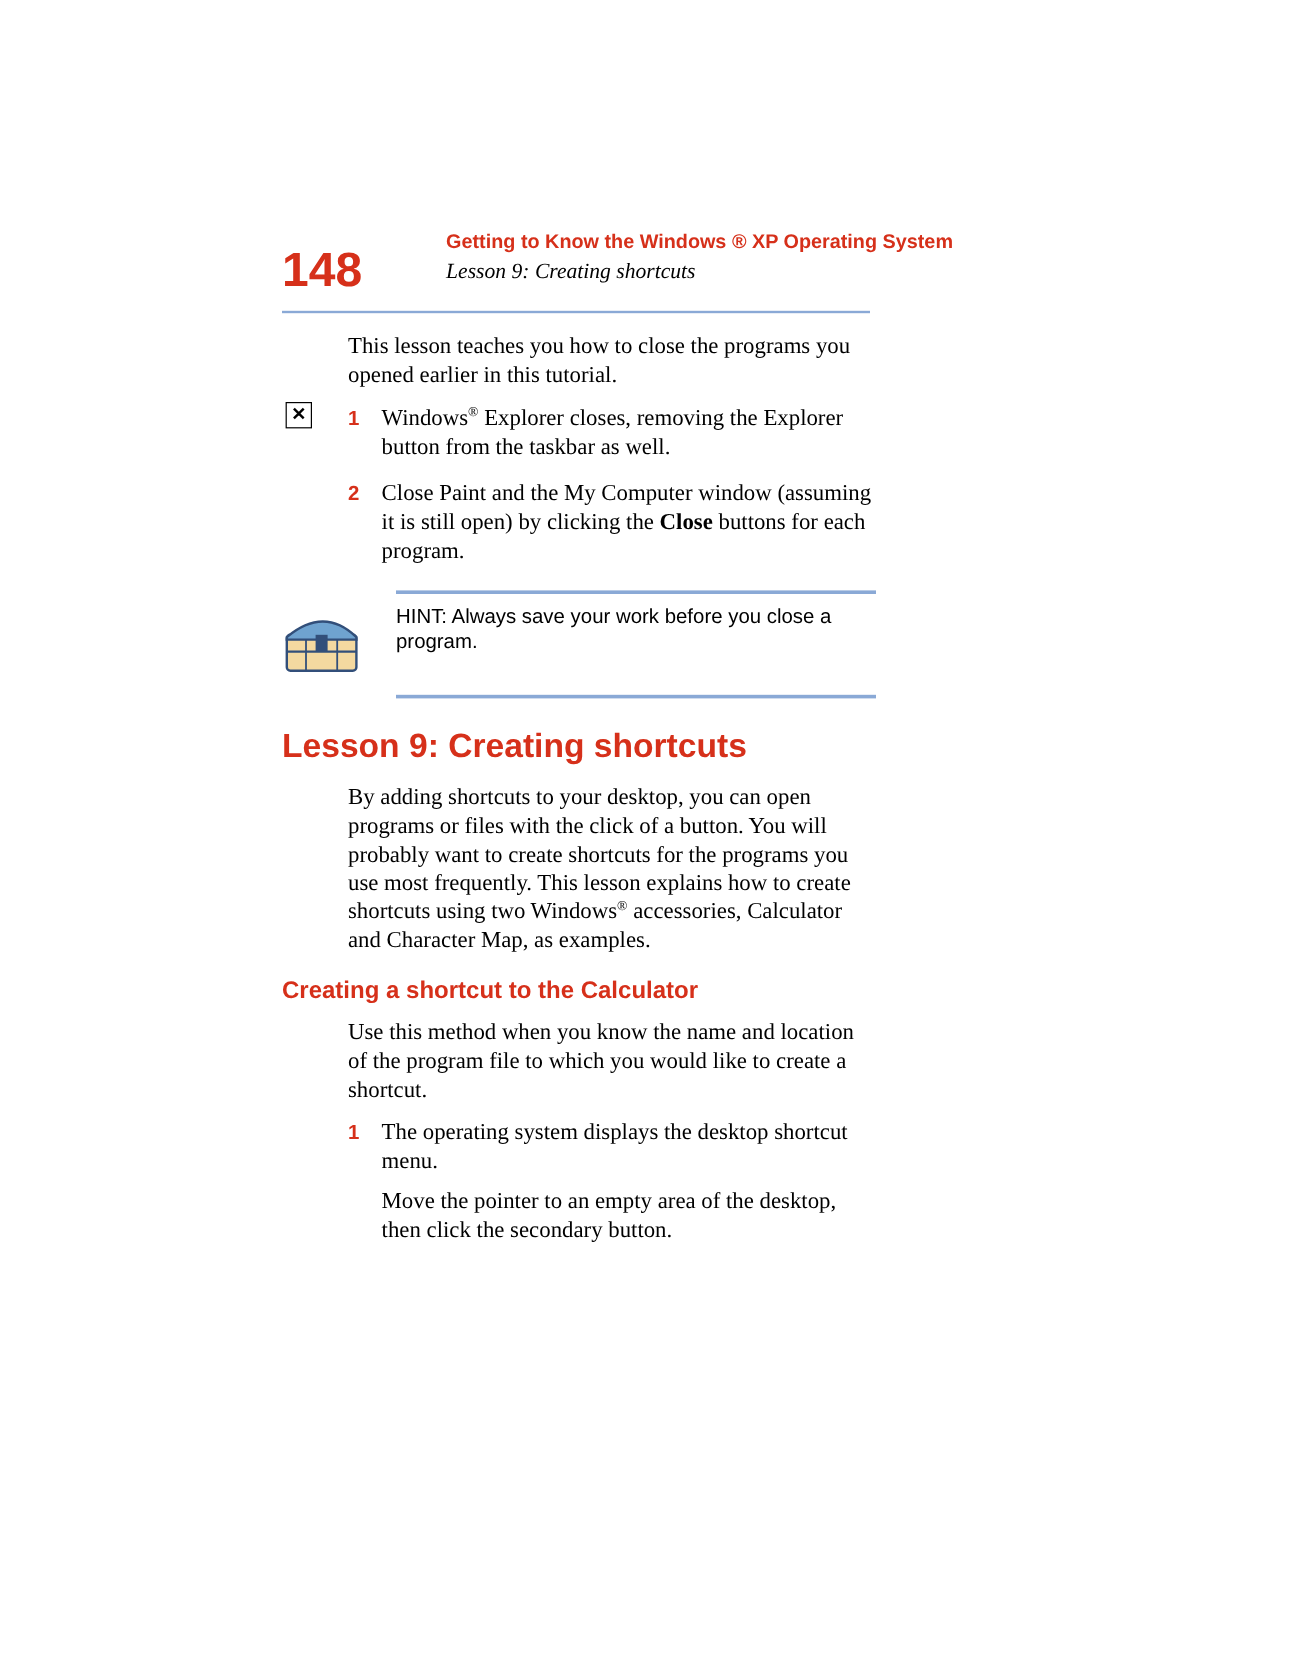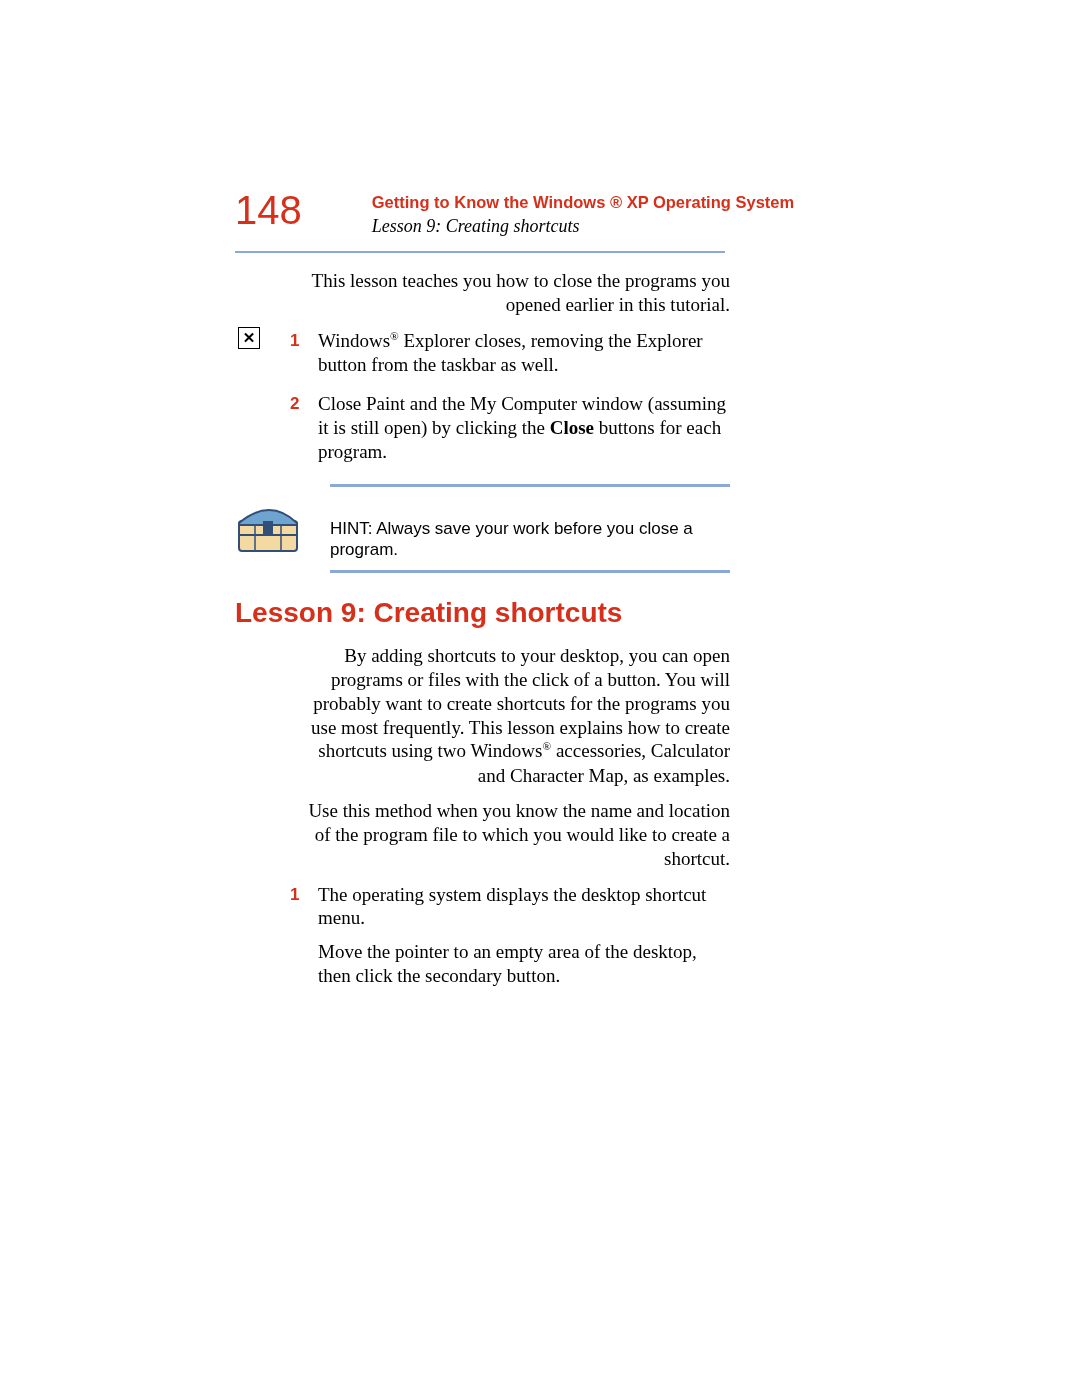--- a/index.html
+++ b/index.html
@@ -25,12 +25,12 @@
   }
   .pgnum {
     font-family: Arial, Helvetica, sans-serif;
-    font-weight: 400;
+    font-weight: 700;
     font-size: 40px;
     color: #d6301a;
     line-height: 1;
     margin-right: 22px;
-    margin-top: 2px;
+    margin-top: 17px;
   }
   .header-text {
     padding-top: 4px;

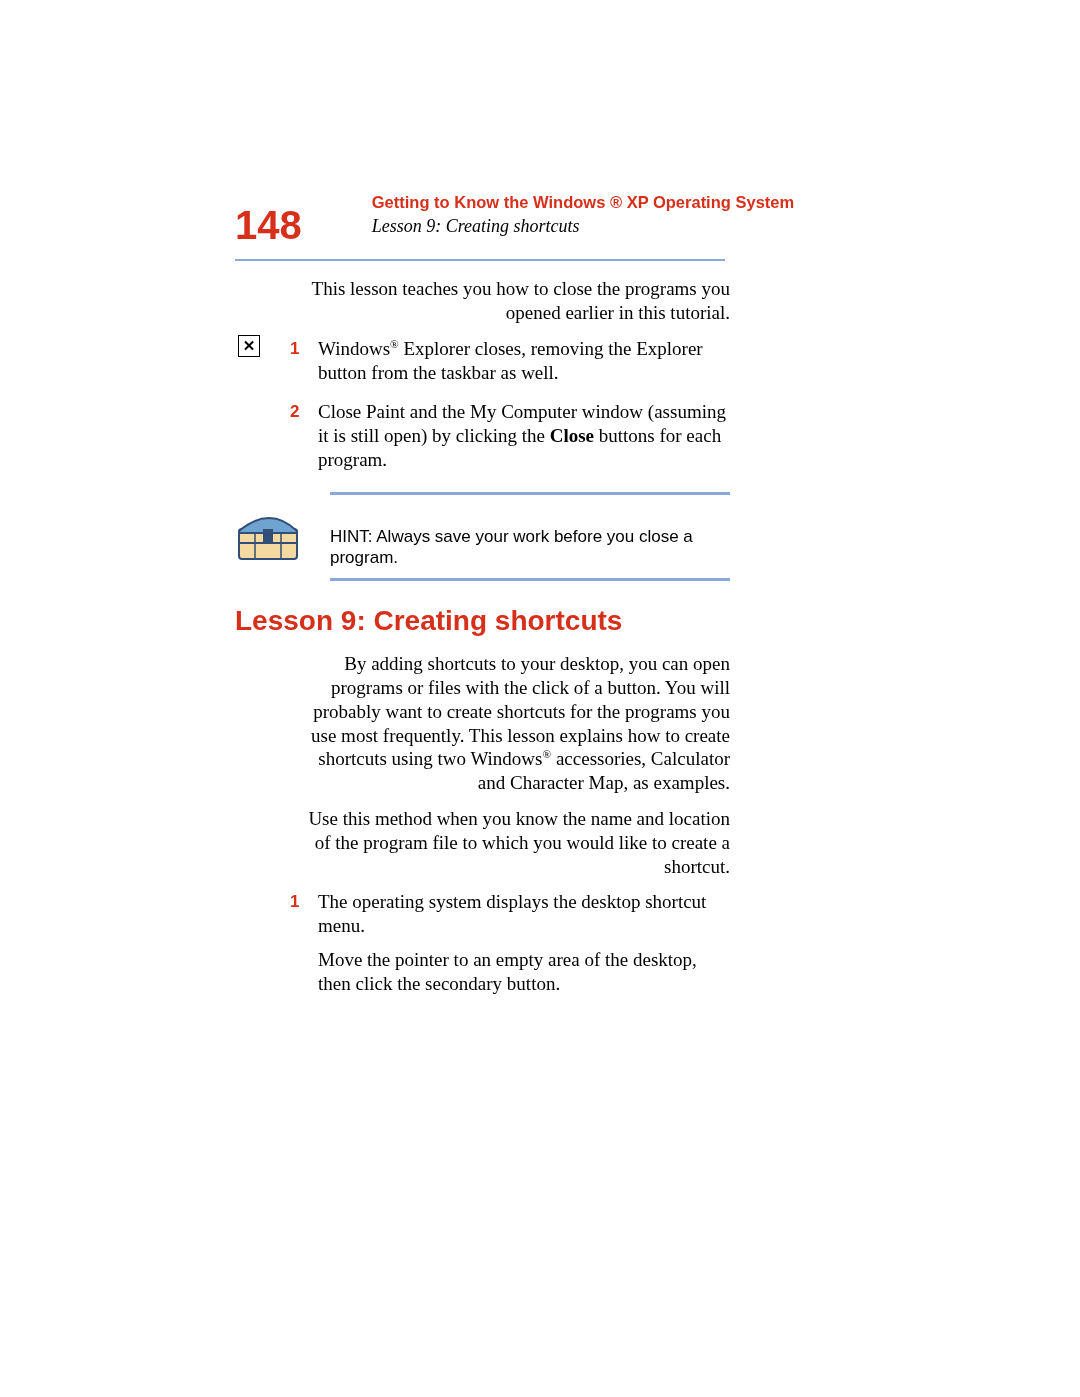--- a/index.html
+++ b/index.html
@@ -64,7 +64,6 @@
   }
   .para {
     margin: 0 0 12px 0;
-    text-align: right;
   }
   .step-row {
     display: flex;

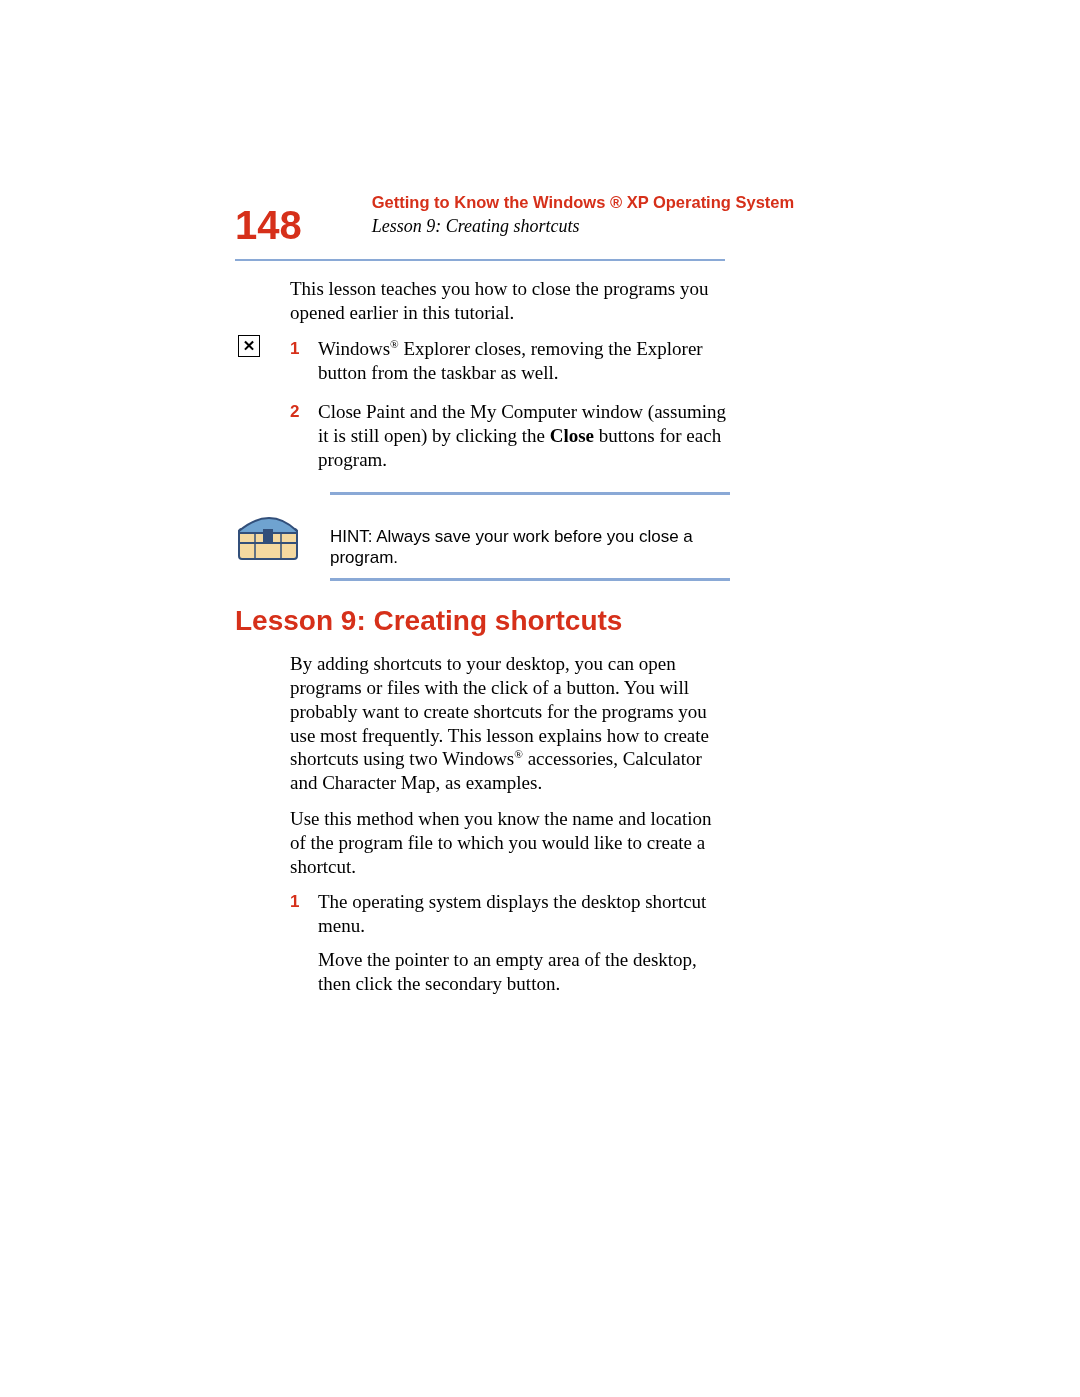--- a/index.html
+++ b/index.html
@@ -119,7 +119,7 @@
   }
   .hint-row {
     display: flex;
-    align-items: flex-end;
+    align-items: flex-start;
     padding: 6px 0 10px 0;
   }
   .hint-icon {

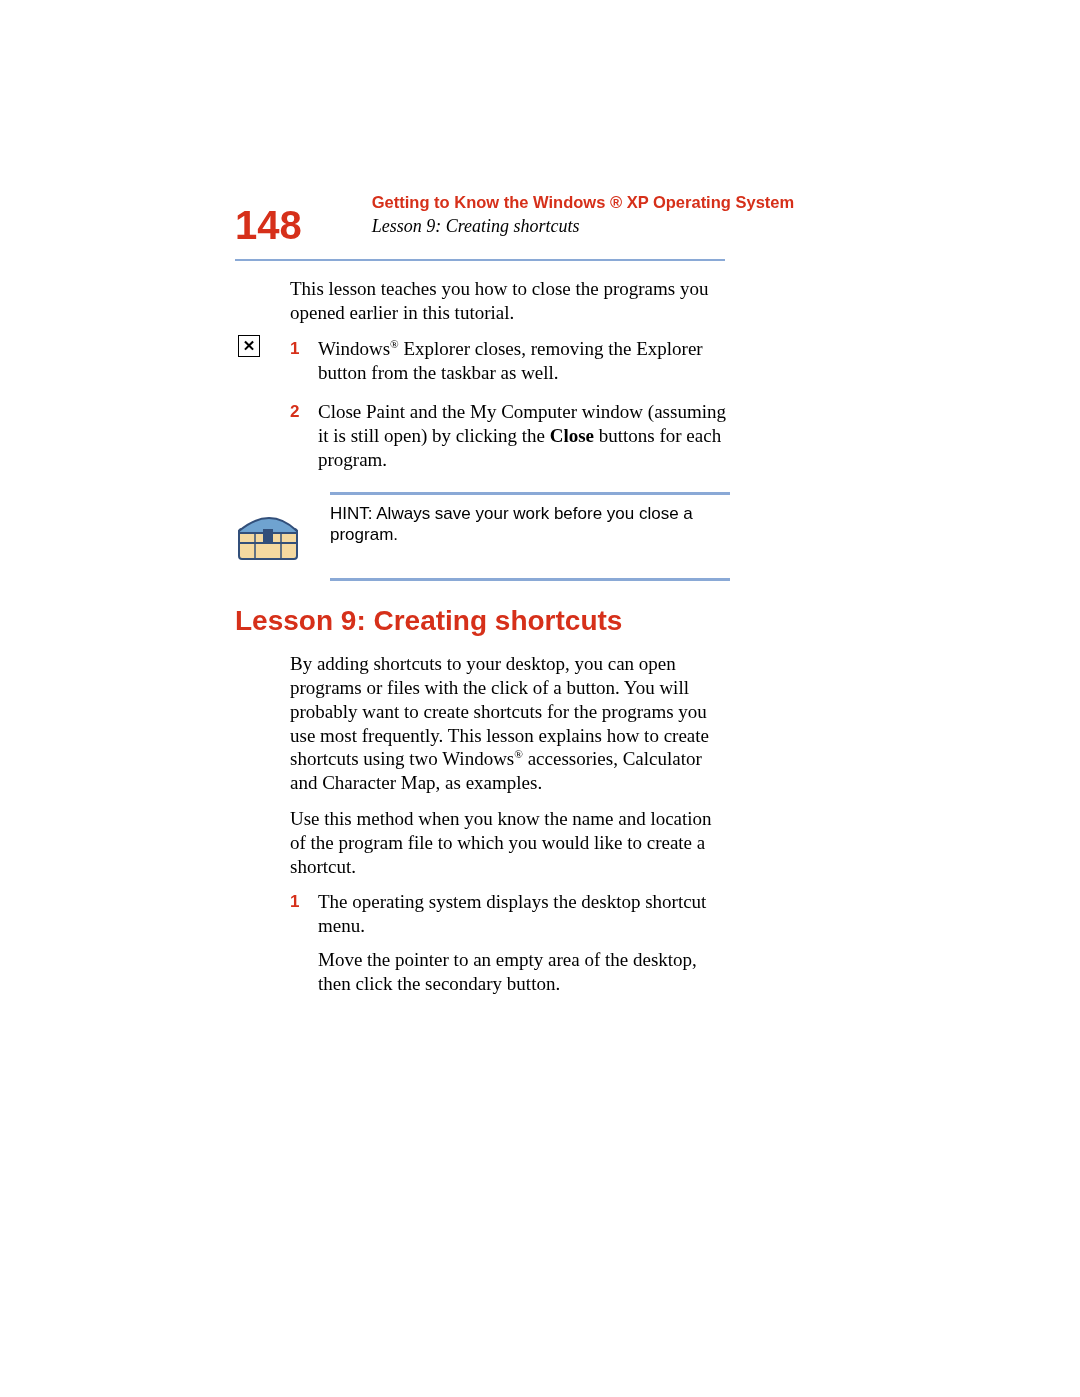--- a/index.html
+++ b/index.html
@@ -208,6 +208,7 @@
     <p class="para">By adding shortcuts to your desktop, you can open programs or files with the click of a button. You will probably want to create shortcuts for the programs you use most frequently. This lesson explains how to create shortcuts using two Windows<sup class="reg">®</sup> accessories, Calculator and Character Map, as examples.</p>
   </div>
 
+  <div class="h2">Creating a shortcut to the Calculator</div>
 
   <div class="content-col">
     <p class="para">Use this method when you know the name and location of the program file to which you would like to create a shortcut.</p>

